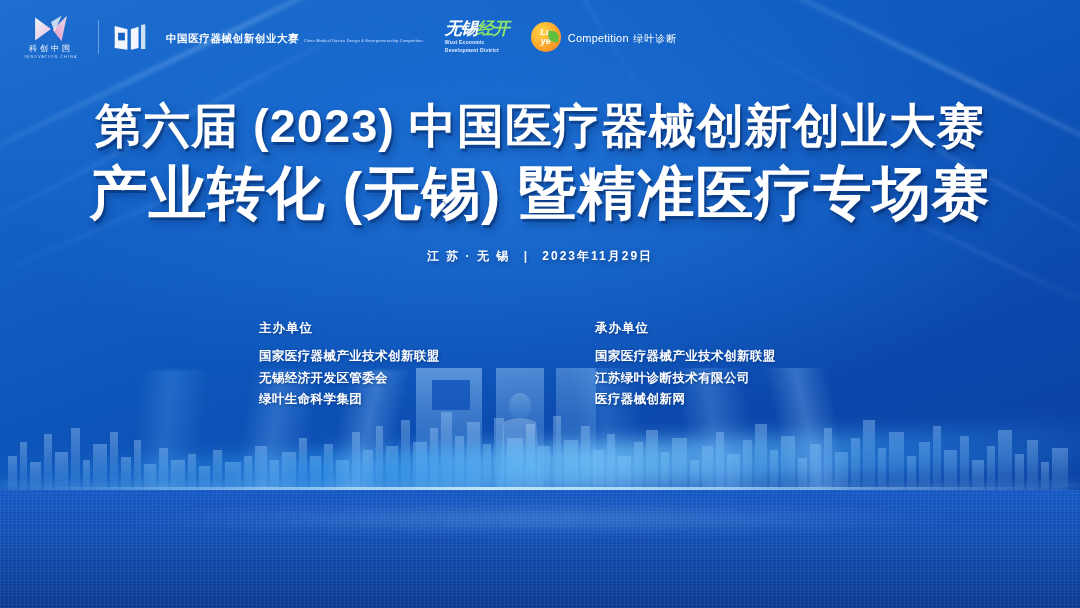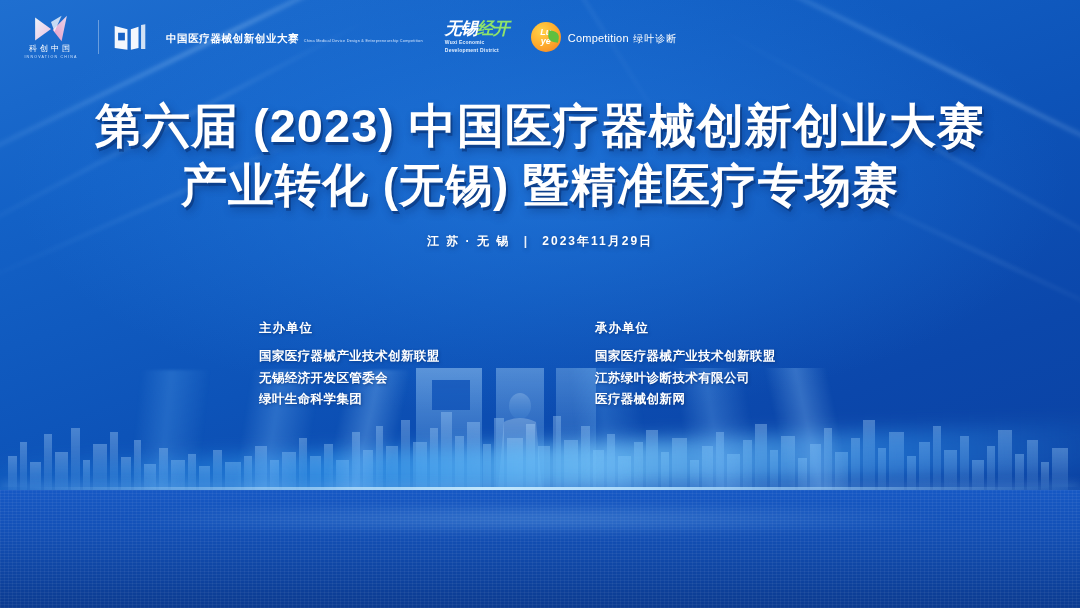--- a/index.html
+++ b/index.html
@@ -145,7 +145,7 @@
       2px 3px 0 rgba(7,45,110,.55),
       3px 5px 8px rgba(5,35,95,.45);
   }
-  .t-line.l2 { font-size:46px; }
+  .t-line.l2 { font-size:58px; }
 
   .datebar {
     margin-top:18px;

